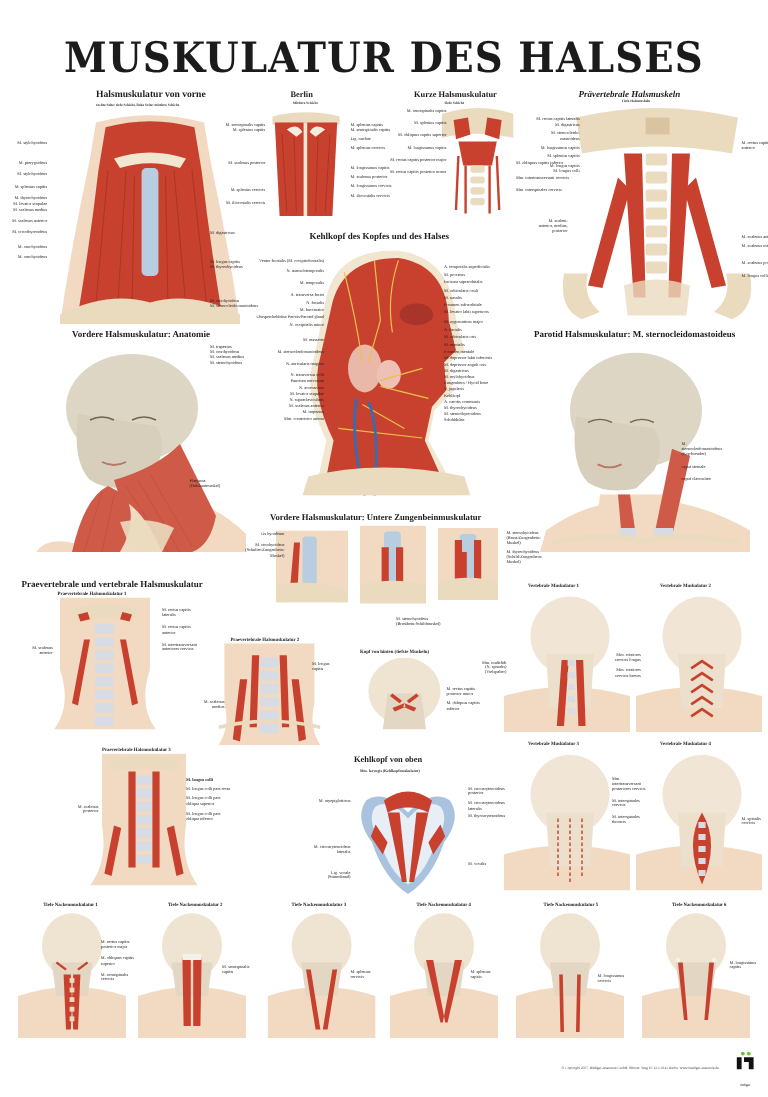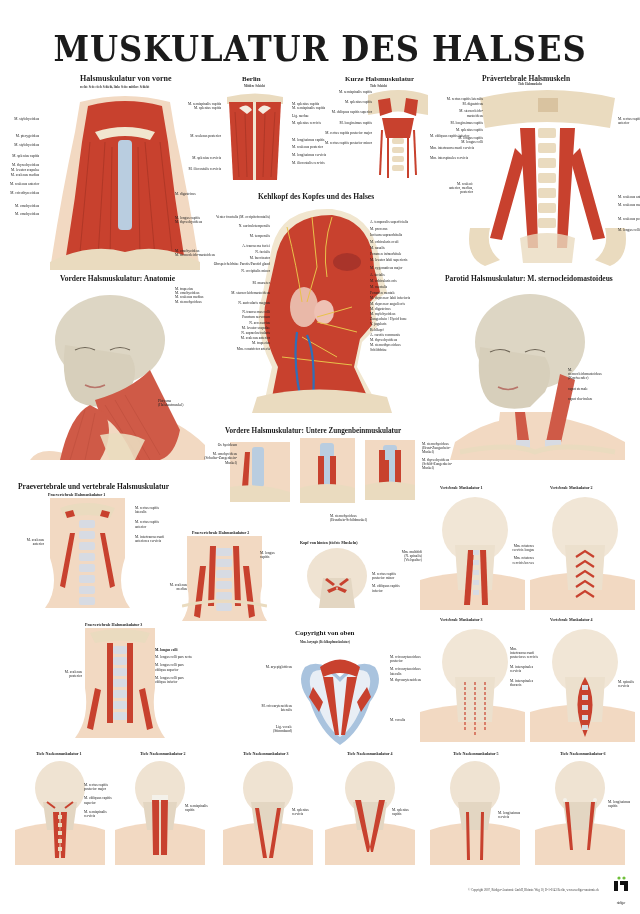--- a/index.html
+++ b/index.html
@@ -134,7 +134,7 @@
 </div>
 
 <div class="panel" style="left:440px;top:70px;width:200px;height:200px;">
-  <div class="ptitle" style="left:42px;top:4px;font-size:7.5px;">Prävertebrale Halsmuskeln</div>
+  <div class="ptitle" style="left:42px;top:4px;font-size:7.5px;font-style:italic;">Prävertebrale Halsmuskeln</div>
   <div class="psub" style="left:78px;top:12px;font-size:3px;">Tiefe Halsmuskeln</div>
   <svg class="fig" style="left:20px;top:18px;" width="175" height="180" viewBox="0 0 175 180">
     <path d="M20 10 Q87 -6 155 10 L150 40 Q87 28 25 40 Z" fill="#eadbbf"></path>

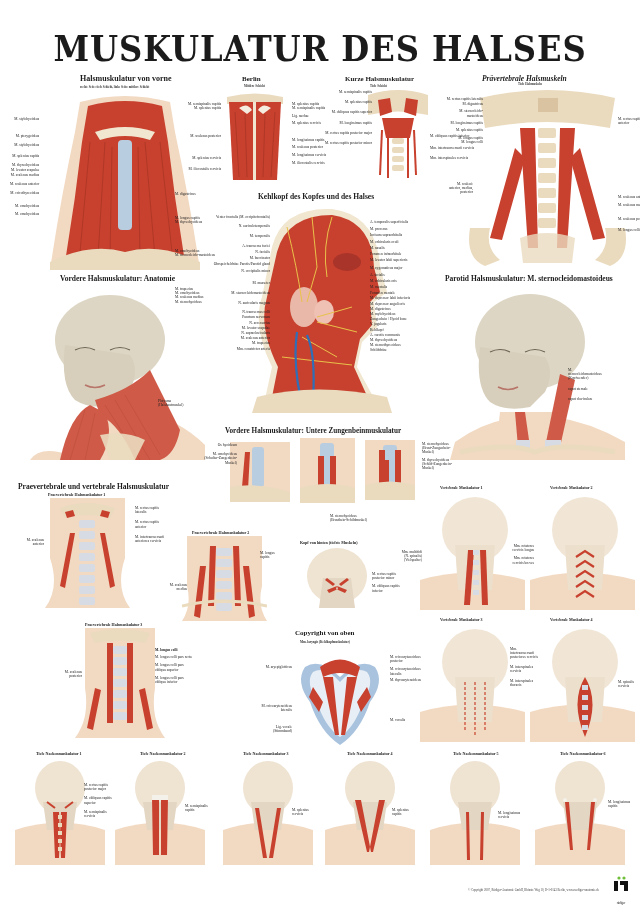--- a/index.html
+++ b/index.html
@@ -485,7 +485,7 @@
 </div>
 
 <div class="panel" style="left:255px;top:620px;width:175px;height:130px;">
-  <div class="ptitle" style="left:40px;top:9px;font-size:7px;">Copyright von oben</div>
+  <div class="ptitle" style="left:40px;top:9px;font-size:7px;">Kehlkopf von oben</div>
   <div class="psub" style="left:45px;top:20px;font-size:3.2px;">Mm. laryngis (Kehlkopfmuskulatur)</div>
   <svg class="fig" style="left:40px;top:27px;" width="90" height="100" viewBox="0 0 90 100">
     <path d="M10 20 Q0 35 15 55 Q25 85 45 98 Q65 85 75 55 Q90 35 80 20 Q65 10 45 30 Q25 10 10 20 Z" fill="#a9c3de"></path>

